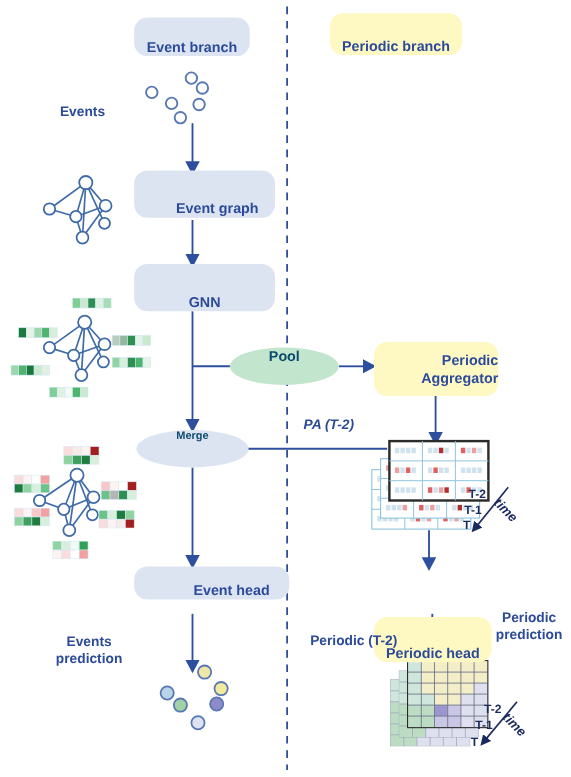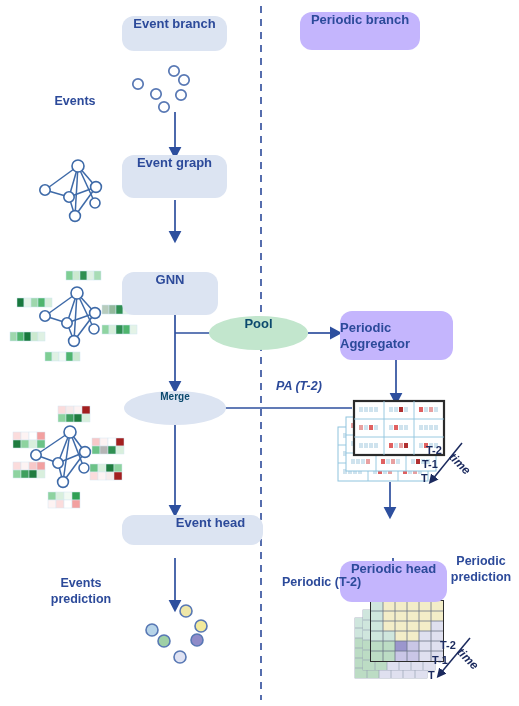--- a/index.html
+++ b/index.html
@@ -6,7 +6,7 @@
   body{width:519px;height:706px;font-family:"Liberation Sans",sans-serif;overflow:hidden;}
   #stage{position:relative;width:519px;height:706px;background:#fff;}
   svg#canvas{position:absolute;left:0;top:0;width:519px;height:706px;}
-  .node-box{position:absolute;display:flex;align-items:flex-start;justify-content:center;
+  .node-box{position:absolute;display:flex;align-items:flex-end;justify-content:center;
             text-align:center;border-radius:12px;color:#2c4a9a;font-weight:600;line-height:1.2;}
   .blue-box{background:#dce4f2;}
   .green-box{background:#c4b5fd;}

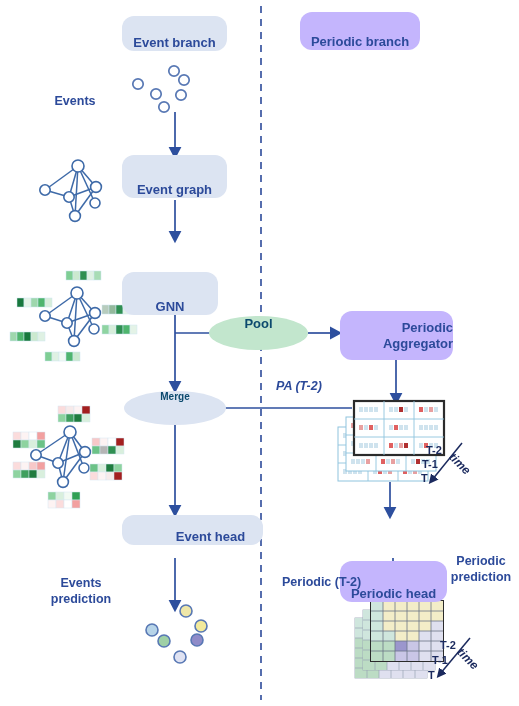--- a/index.html
+++ b/index.html
@@ -9,7 +9,7 @@
   .node-box{position:absolute;display:flex;align-items:flex-end;justify-content:center;
             text-align:center;border-radius:12px;color:#2c4a9a;font-weight:600;line-height:1.2;}
   .blue-box{background:#dce4f2;}
-  .green-box{background:#c4b5fd;}
+  .green-box{background:#fef9c3;}
   .ellipse{position:absolute;display:flex;align-items:flex-start;justify-content:center;
            border-radius:50%;color:#0c4a6e;font-weight:600;}
   .el-blue{background:#dce4f2;}

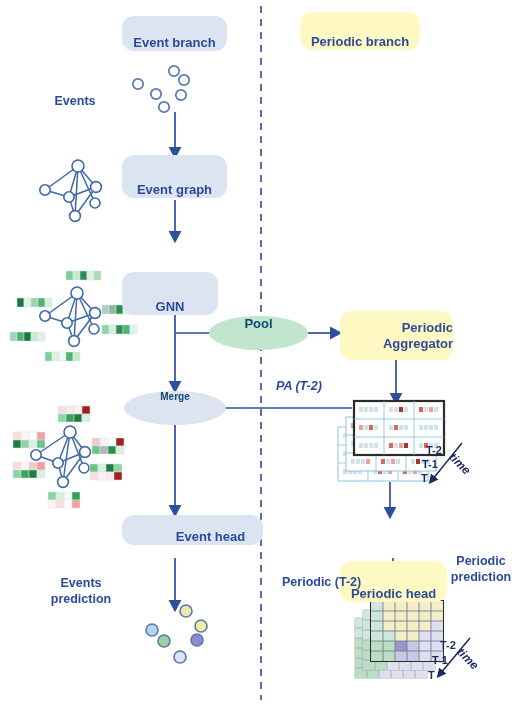--- a/index.html
+++ b/index.html
@@ -597,7 +597,7 @@
     <span style="font-weight:800;">Periodic branch</span>
   </div>
 
-  <div class="node-box blue-box" style="left:122px;top:155px;width:105px;height:43px;font-size:13px;">
+  <div class="node-box blue-box" style="left:122px;top:155px;width:105px;height:43px;font-size:13px;padding-left:23px;">
     <span>Event graph</span>
   </div>
 

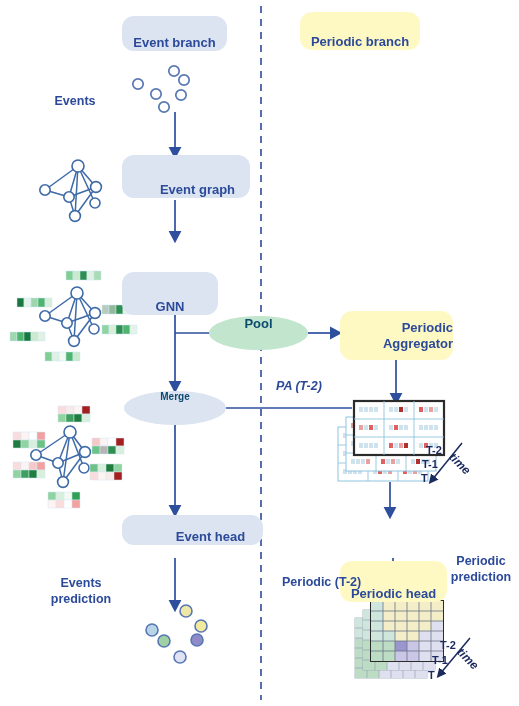--- a/index.html
+++ b/index.html
@@ -601,7 +601,7 @@
     <span>Event graph</span>
   </div>
 
-  <div class="node-box blue-box" style="left:122px;top:240px;width:96px;height:43px;font-size:13px;margin-top:32px;">
+  <div class="node-box blue-box" style="left:122px;top:240px;width:128px;height:43px;font-size:13px;">
     <span>GNN</span>
   </div>
 

